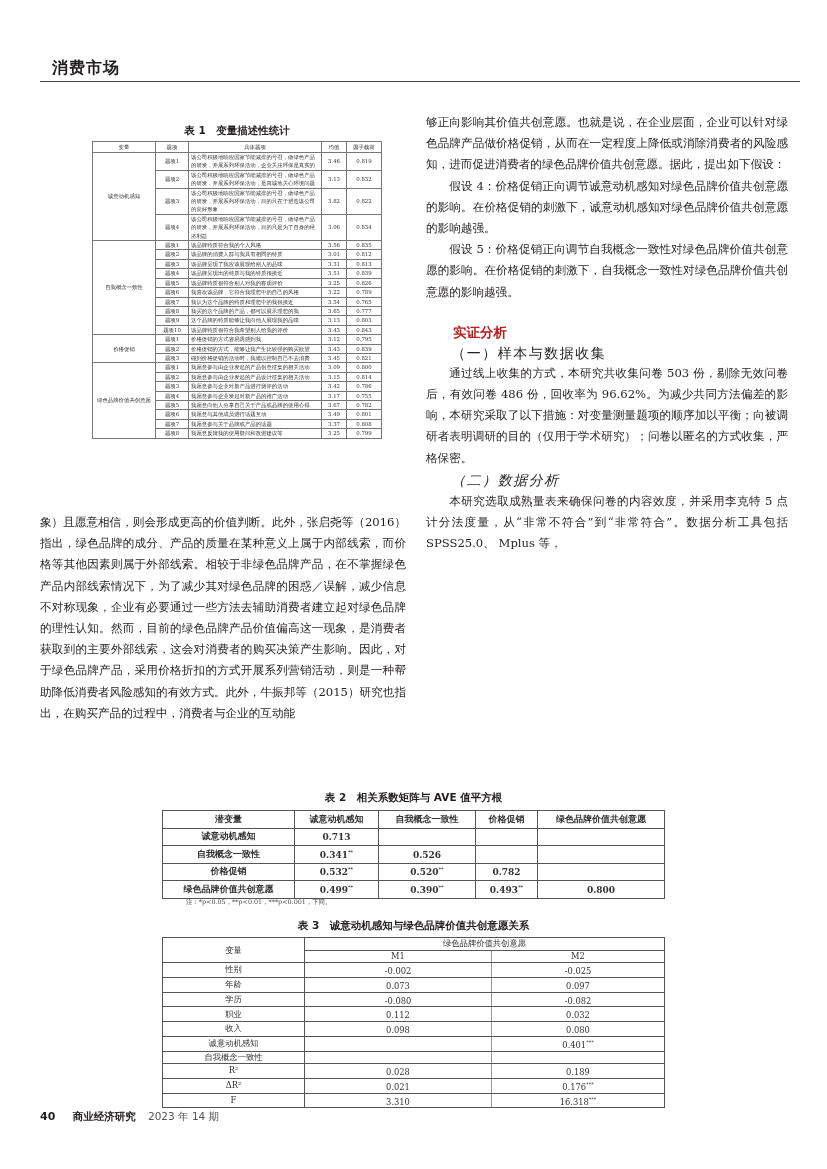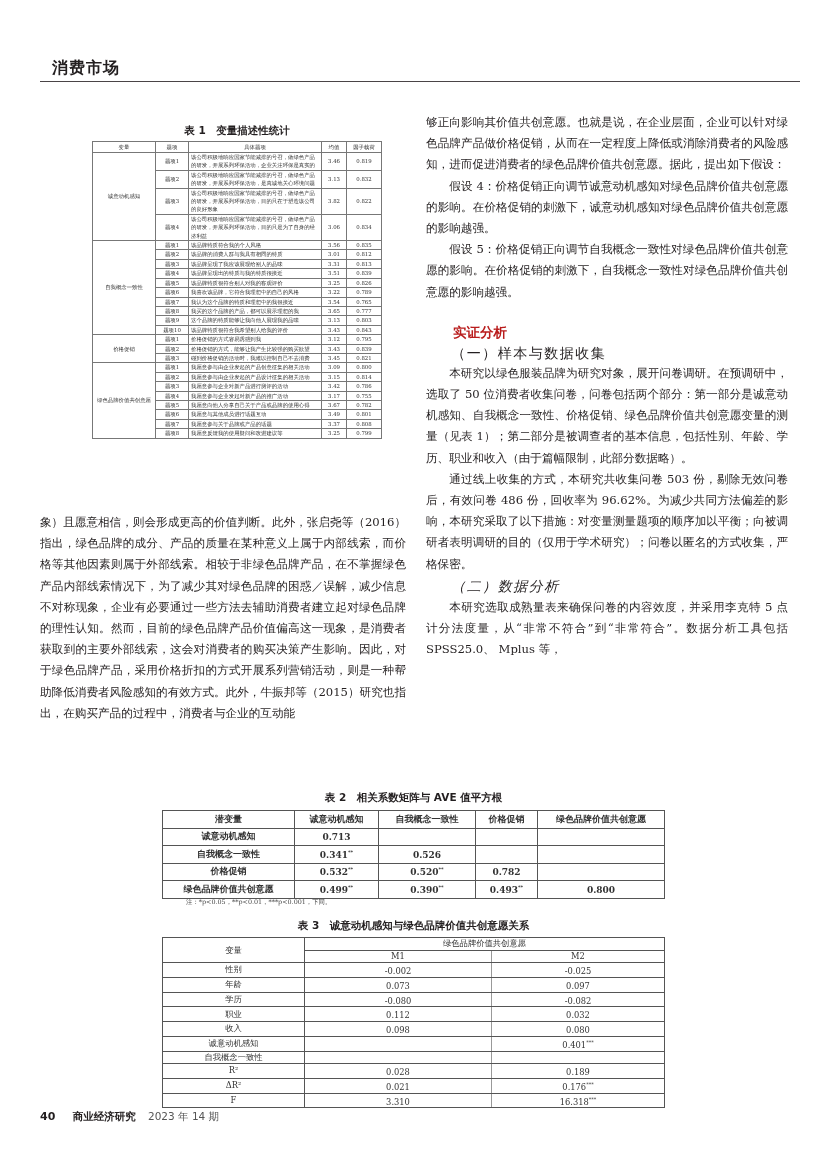--- a/index.html
+++ b/index.html
@@ -216,7 +216,6 @@
   <p class="indent">假设 5：价格促销正向调节自我概念一致性对绿色品牌价值共创意愿的影响。在价格促销的刺激下，自我概念一致性对绿色品牌价值共创意愿的影响越强。</p>
   <div class="sec-title" style="margin-top:18px;margin-left:2em;line-height:22px;">实证分析</div>
   <div class="sub-title" style="margin-left:1.8em;line-height:20px;">（一）样本与数据收集</div>
-  <p class="indent">本研究以绿色服装品牌为研究对象，展开问卷调研。在预调研中，选取了 50 位消费者收集问卷，问卷包括两个部分：第一部分是诚意动机感知、自我概念一致性、价格促销、绿色品牌价值共创意愿变量的测量（见表 1）；第二部分是被调查者的基本信息，包括性别、年龄、学历、职业和收入（由于篇幅限制，此部分数据略）。</p>
   <p class="indent">通过线上收集的方式，本研究共收集问卷 503 份，剔除无效问卷后，有效问卷 486 份，回收率为 96.62%。为减少共同方法偏差的影响，本研究采取了以下措施：对变量测量题项的顺序加以平衡；向被调研者表明调研的目的（仅用于学术研究）；问卷以匿名的方式收集，严格保密。</p>
   <div class="sub-title" style="margin-left:1.8em;line-height:22px;font-style:italic;">（二）数据分析</div>
   <p class="indent">本研究选取成熟量表来确保问卷的内容效度，并采用李克特 5 点计分法度量，从“非常不符合”到“非常符合”。数据分析工具包括 SPSS25.0、 Mplus 等，</p>

